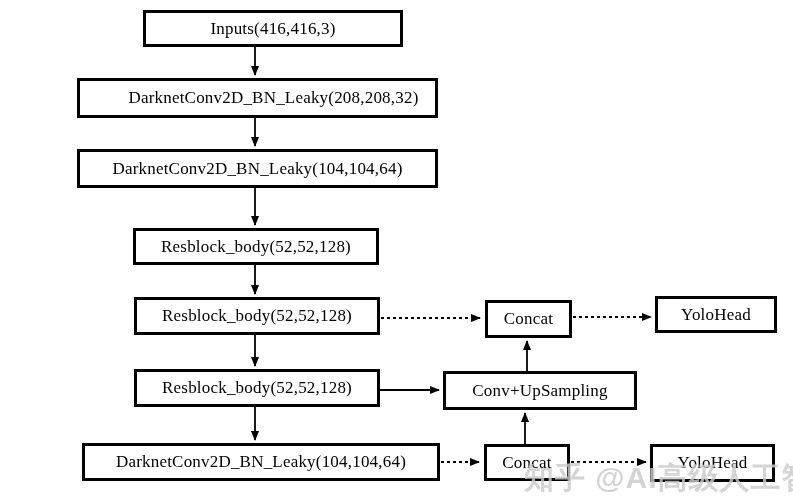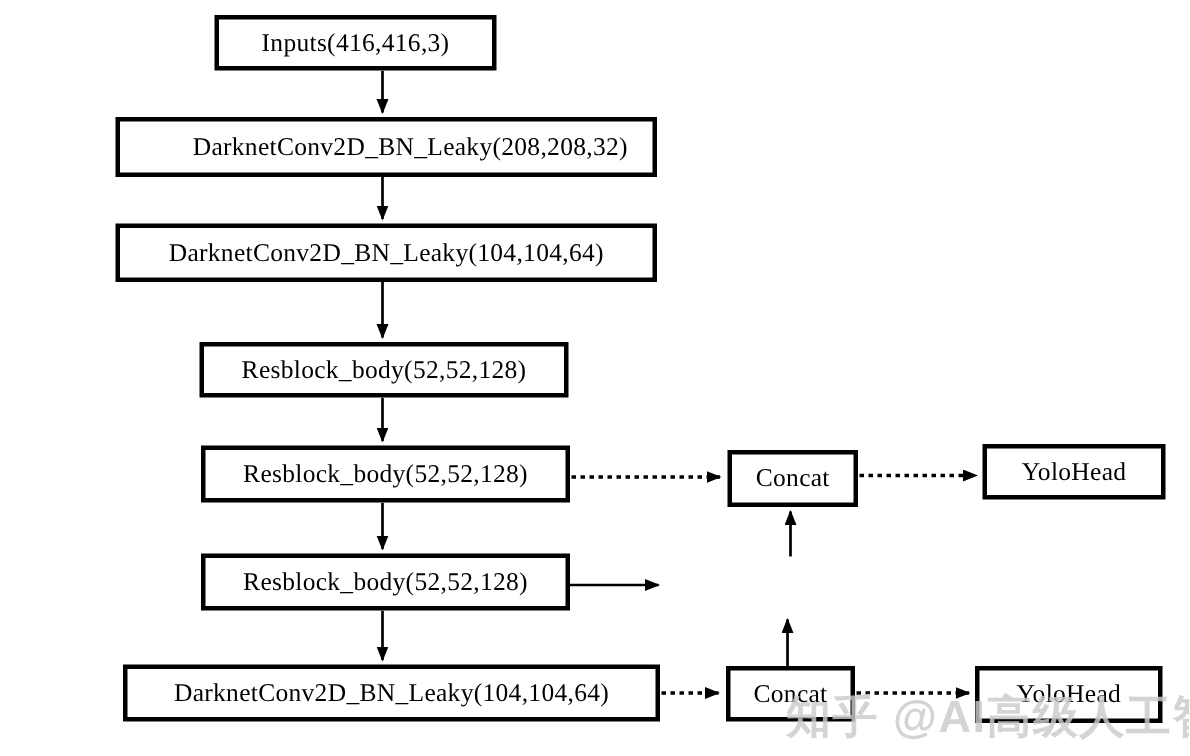--- a/index.html
+++ b/index.html
@@ -82,7 +82,7 @@
     <line x1="571" y1="462" x2="646" y2="462" stroke="#000" stroke-width="2.2" stroke-dasharray="3 3" marker-end="url(#ah)"></line>
   </svg>
 
-  <div class="node" style="left:143px; top:10px;  width:188px; height:37px;">
+  <div class="node" style="left:143px; top:10px;  width:260px; height:37px;">
     <span>Inputs(416,416,3)</span>
   </div>
 

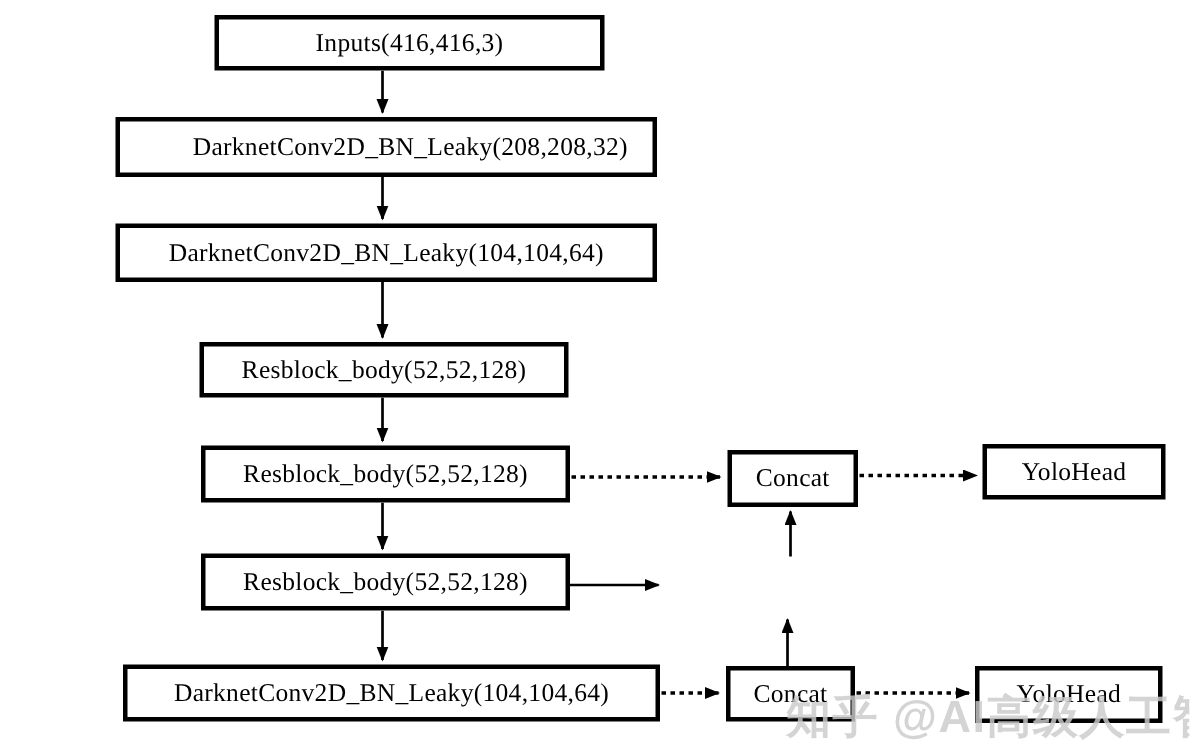--- a/index.html
+++ b/index.html
@@ -118,6 +118,9 @@
     <span>YoloHead</span>
   </div>
 
+  <div class="node" style="left:443px; top:371px; width:194px; height:39px;">
+    <span>Conv+UpSampling</span>
+  </div>
 
   <div class="node" style="left:484px; top:444px; width:86px;  height:37px;">
     <span>Concat</span>

